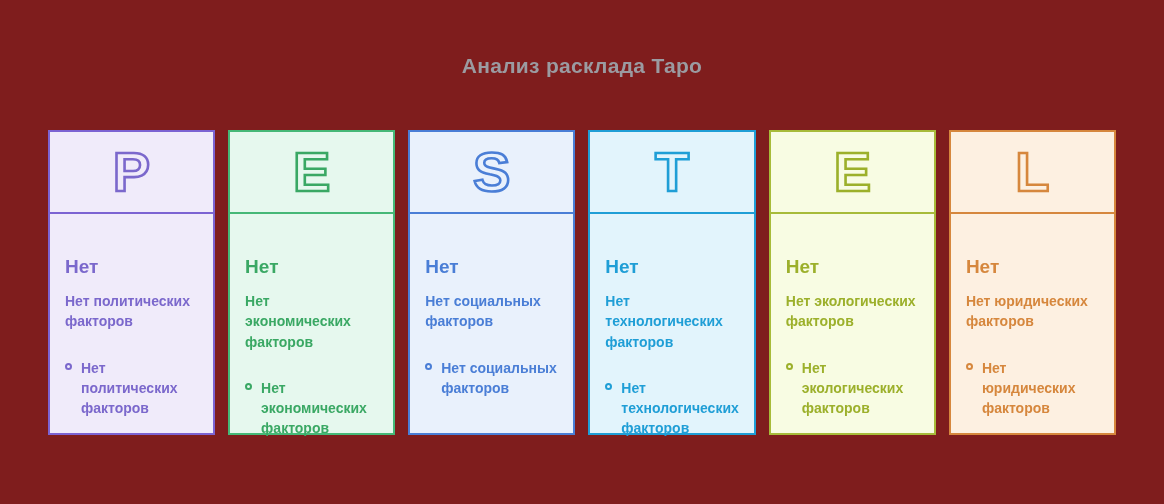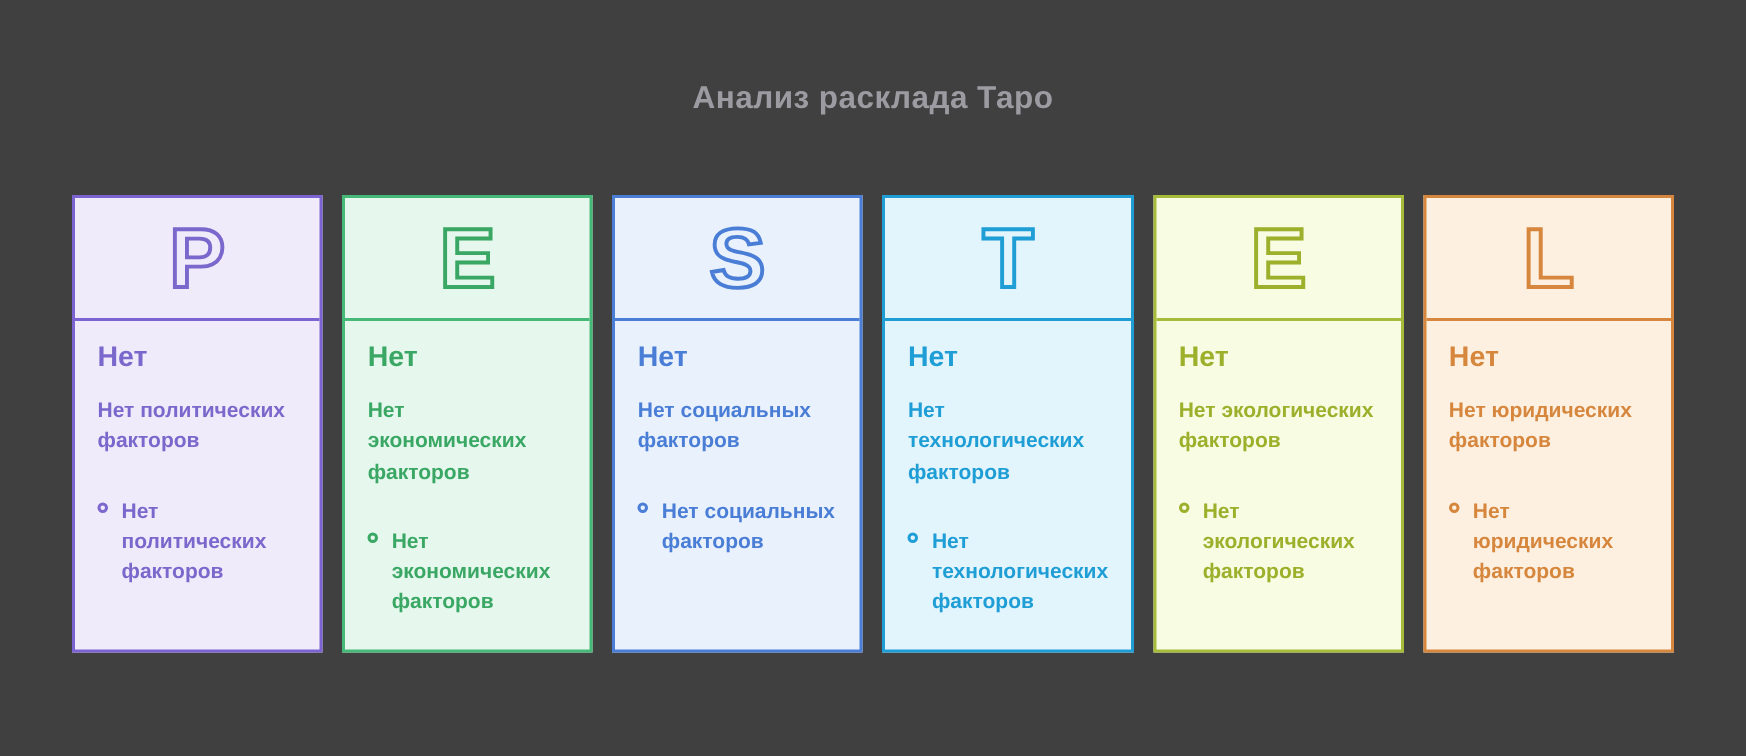--- a/index.html
+++ b/index.html
@@ -12,7 +12,7 @@
   .canvas {
     position: relative;
     width: 1164px; height: 504px;
-    background: #404040;
+    background: #7f1d1d;
   }
   .page-title {
     position: absolute;

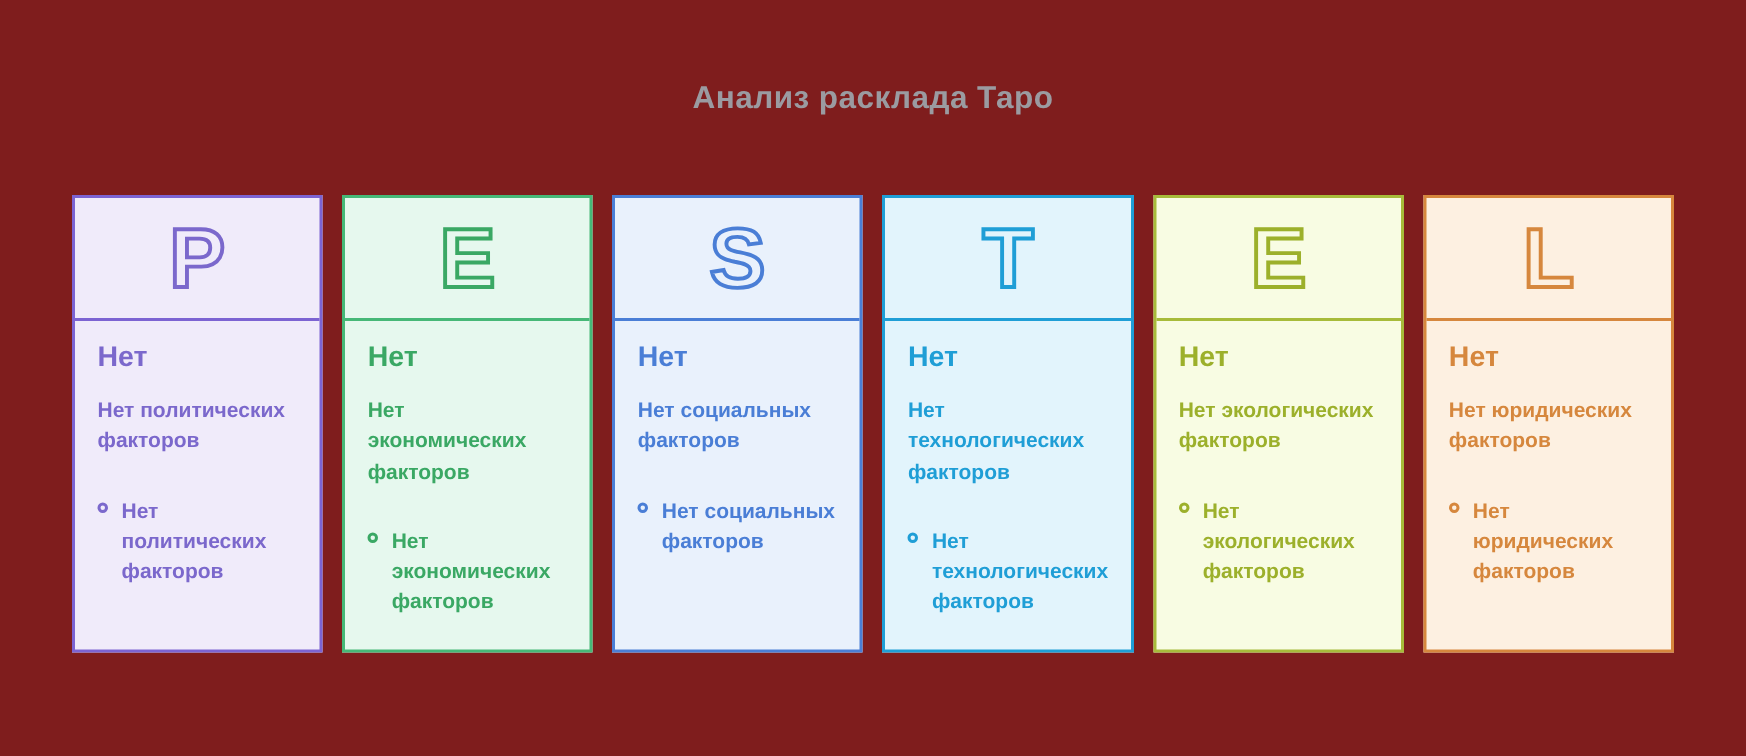--- a/index.html
+++ b/index.html
@@ -60,6 +60,7 @@
   .col-body {
     padding: 14px 15px 14px 15px;
     color: var(--accent);
+    margin-top: 28px;
   }
   .col-heading {
     font-size: 19px;

